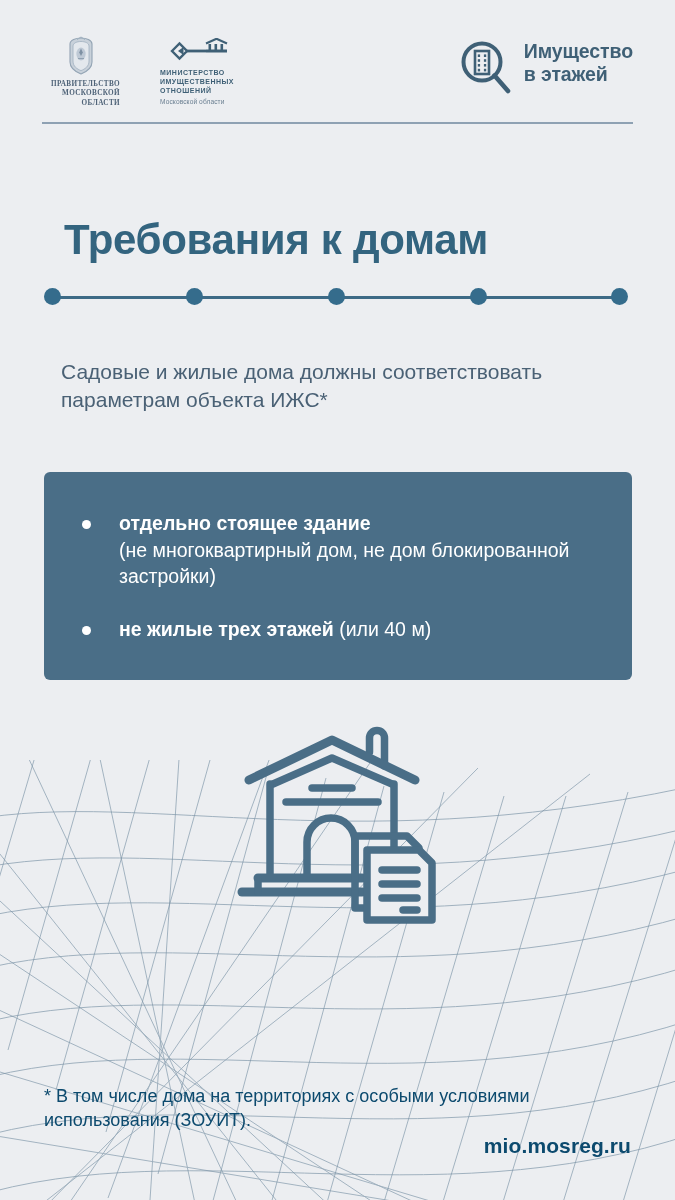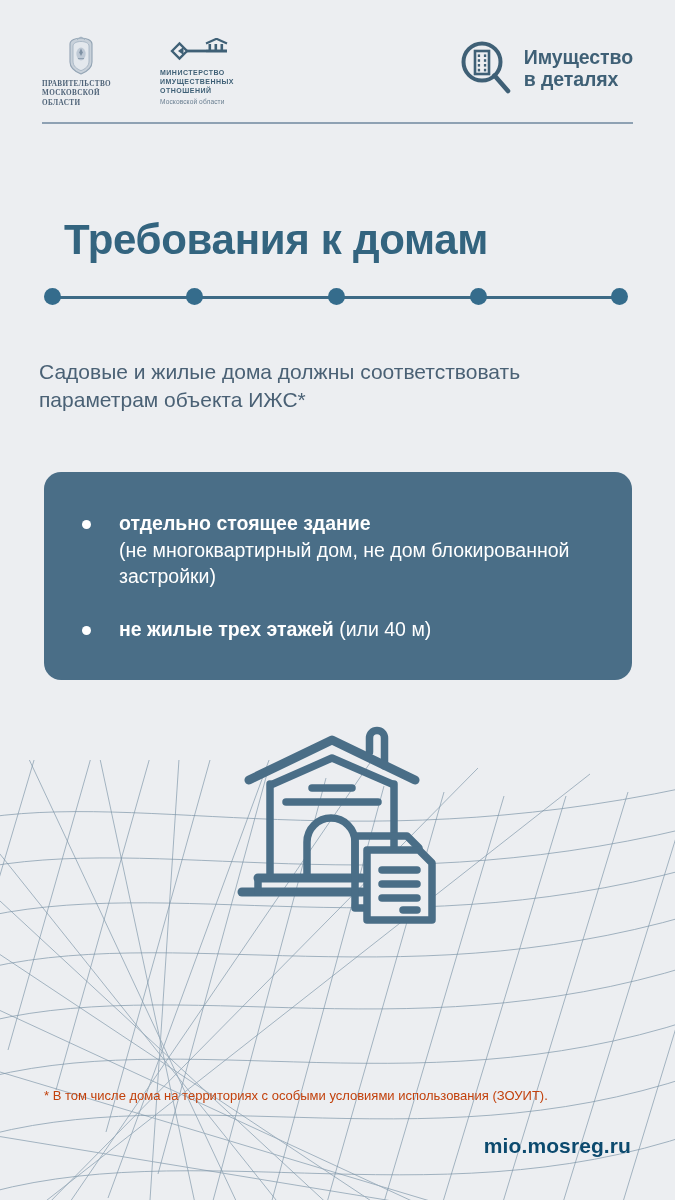--- a/index.html
+++ b/index.html
@@ -34,7 +34,7 @@
     font-size:6.6px;line-height:9px;letter-spacing:.1px;
     color:#6a7f91;font-weight:400;text-transform:none;margin-top:1.5px;
   }
-  .brand{position:absolute;right:42px;top:40px;display:flex;align-items:center;gap:12px;}
+  .brand{position:absolute;right:42px;top:40px;display:flex;align-items:flex-start;gap:12px;}
   .brand-glass{width:54px;height:56px;display:block;flex:0 0 auto;}
   .brand-text{
     font-size:19.5px;line-height:22.5px;font-weight:700;

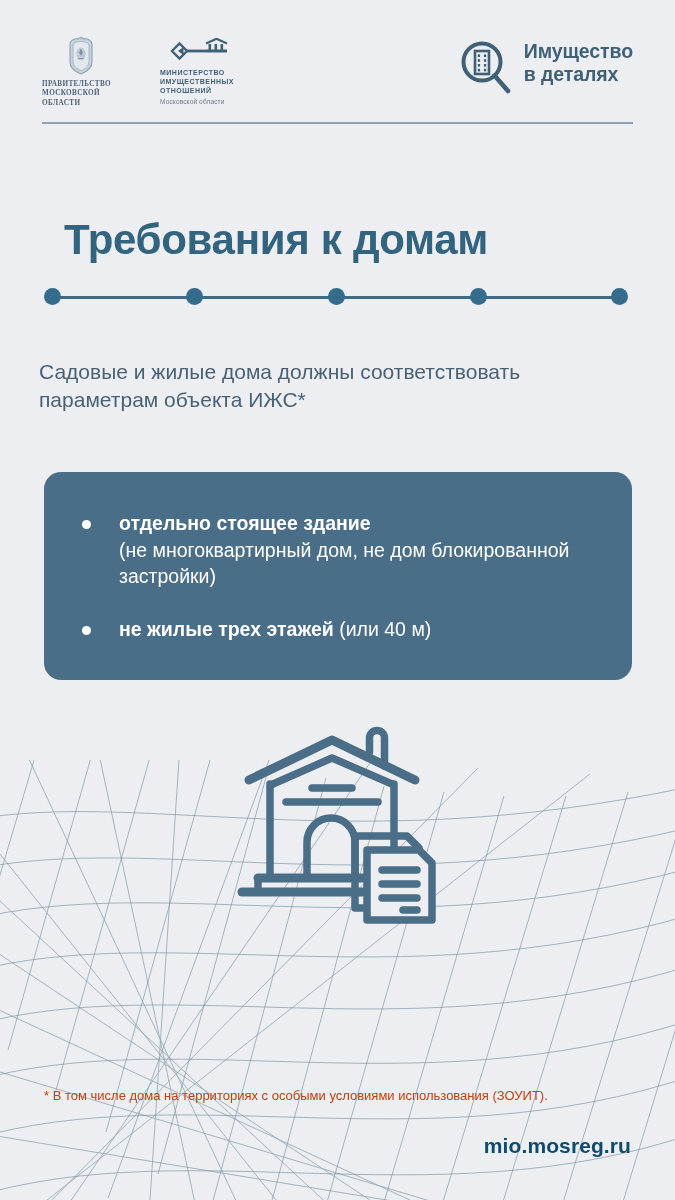--- a/index.html
+++ b/index.html
@@ -17,7 +17,7 @@
 
   
   .header{position:absolute;left:0;top:0;width:675px;height:124px;z-index:3;}
-  .gov-logo{position:absolute;left:42px;top:36px;width:78px;text-align:left;}
+  .gov-logo{position:absolute;left:42px;top:36px;width:78px;text-align:right;}
   .gov-crest{width:30px;height:40px;margin:0 auto 4px;display:block;}
   .gov-text{
     font-family:"Liberation Serif","DejaVu Serif",serif;

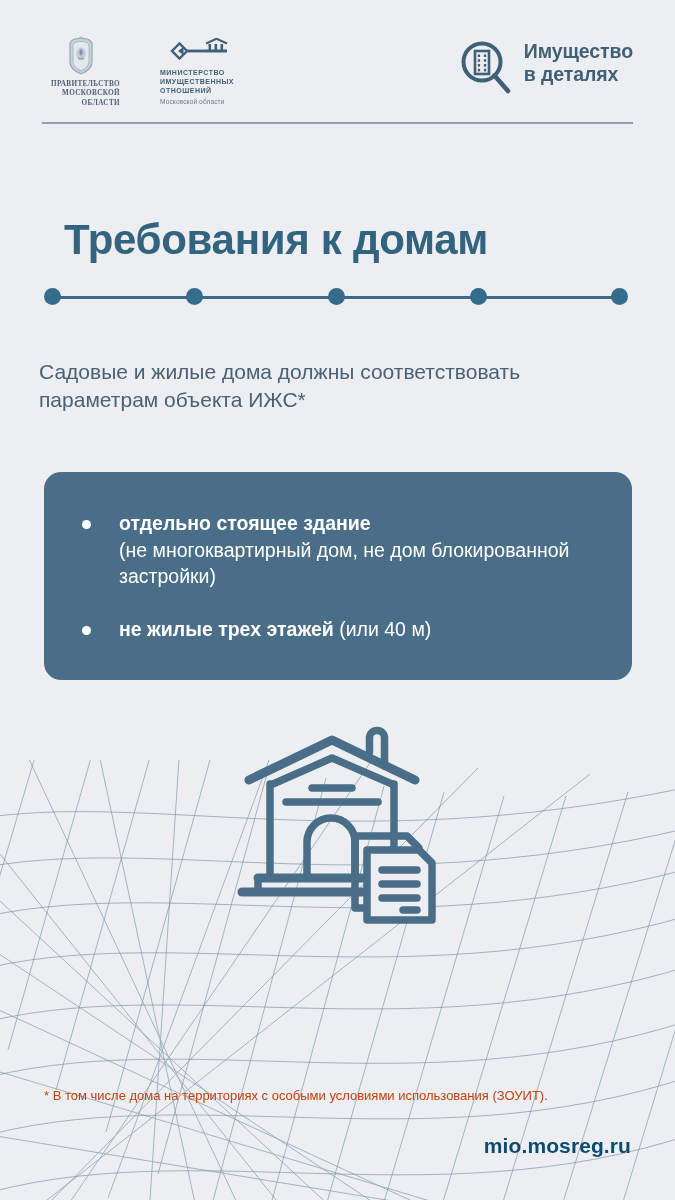--- a/index.html
+++ b/index.html
@@ -191,7 +191,7 @@
       </svg>
       <div>
         <div class="brand-text">Имущество</div>
-        <div class="brand-text">в деталях</div>
+        <div class="brand-text">в этажей</div>
       </div>
     </div>
 

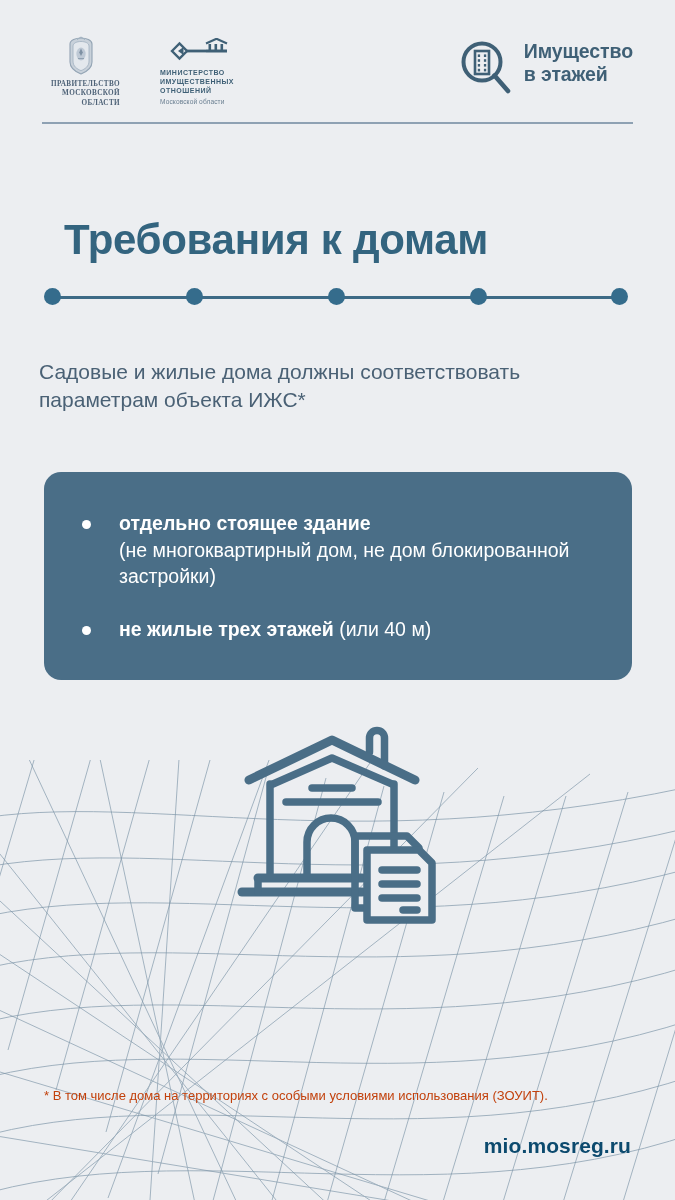--- a/index.html
+++ b/index.html
@@ -59,7 +59,7 @@
 
   
   .subtitle{
-    position:absolute;left:39px;top:358px;width:600px;z-index:3;
+    position:absolute;left:61px;top:358px;width:600px;z-index:3;
     font-size:21px;line-height:28px;font-weight:400;color:#4a6175;
   }
 

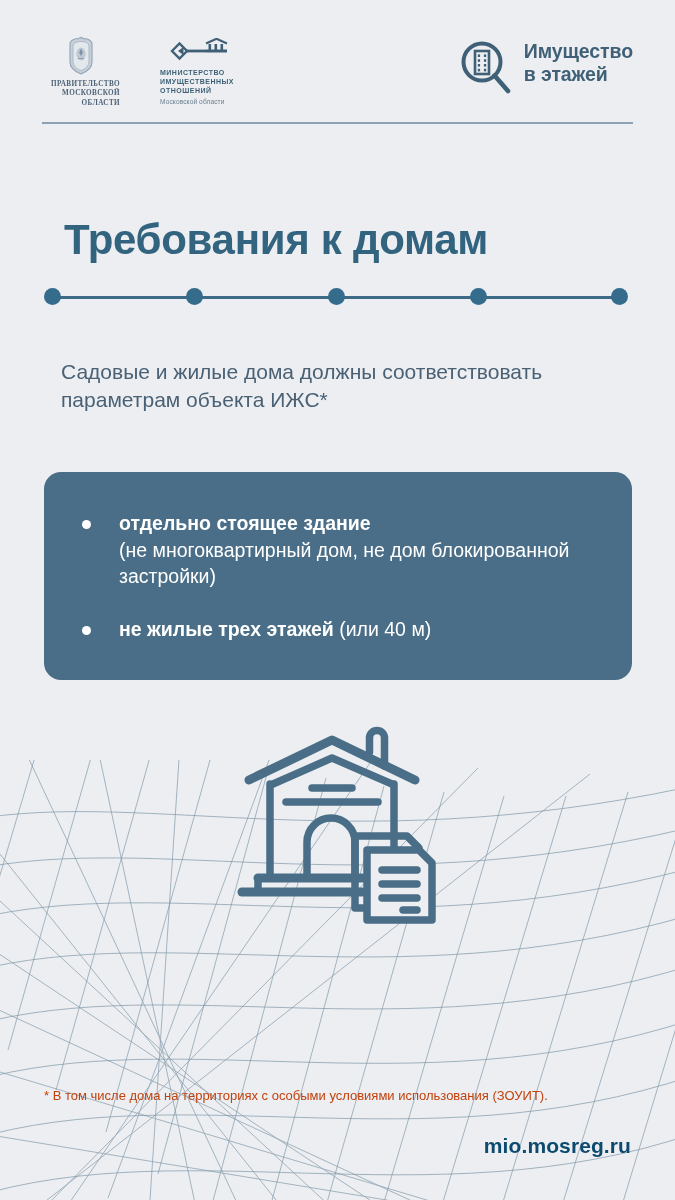--- a/index.html
+++ b/index.html
@@ -66,7 +66,7 @@
   
   .card{
     position:absolute;left:44px;top:472px;width:588px;height:208px;
-    background:#4a6e87;border-radius:17px;z-index:3;
+    background:#4a6e87;border-radius:6px;z-index:3;
     box-sizing:border-box;padding:38px 34px 0 24px;
   }
   .bullet-row{display:flex;align-items:flex-start;margin-bottom:26px;}

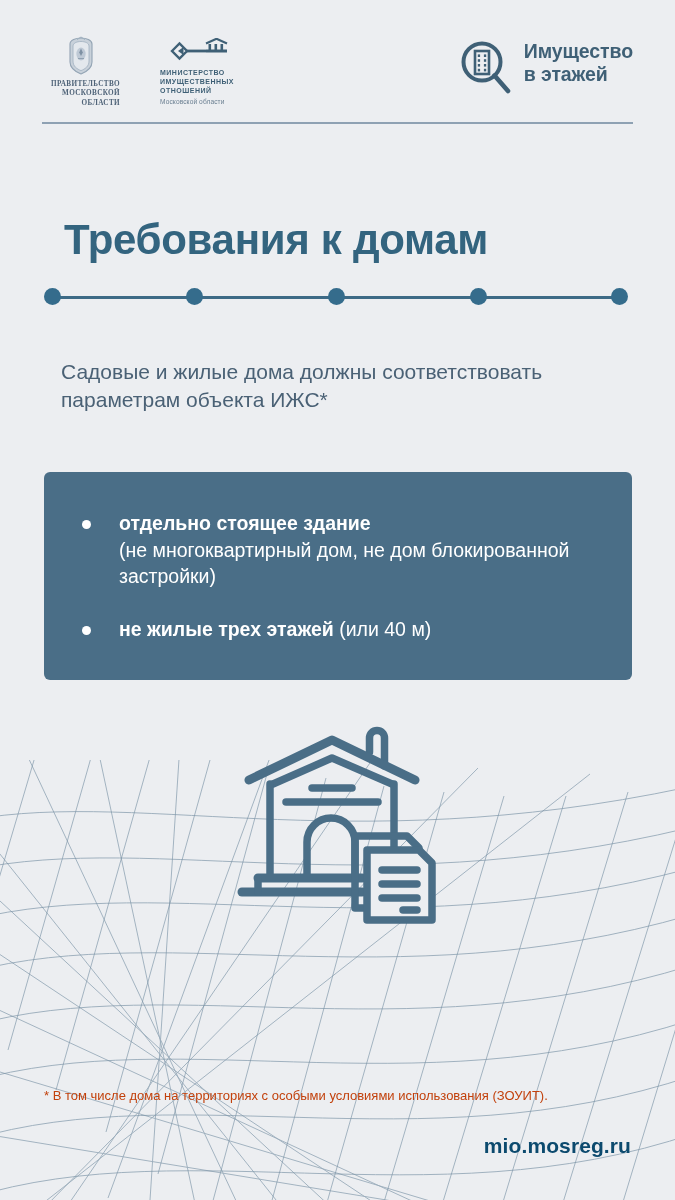--- a/index.html
+++ b/index.html
@@ -85,7 +85,7 @@
   
   .footnote{
     position:absolute;left:44px;top:1084px;width:570px;z-index:4;
-    font-size:13px;line-height:24px;color:#c2410c;font-weight:400;
+    font-size:18px;line-height:24px;color:#0c4a6e;font-weight:400;
   }
   .site{
     position:absolute;right:44px;top:1134px;z-index:4;

